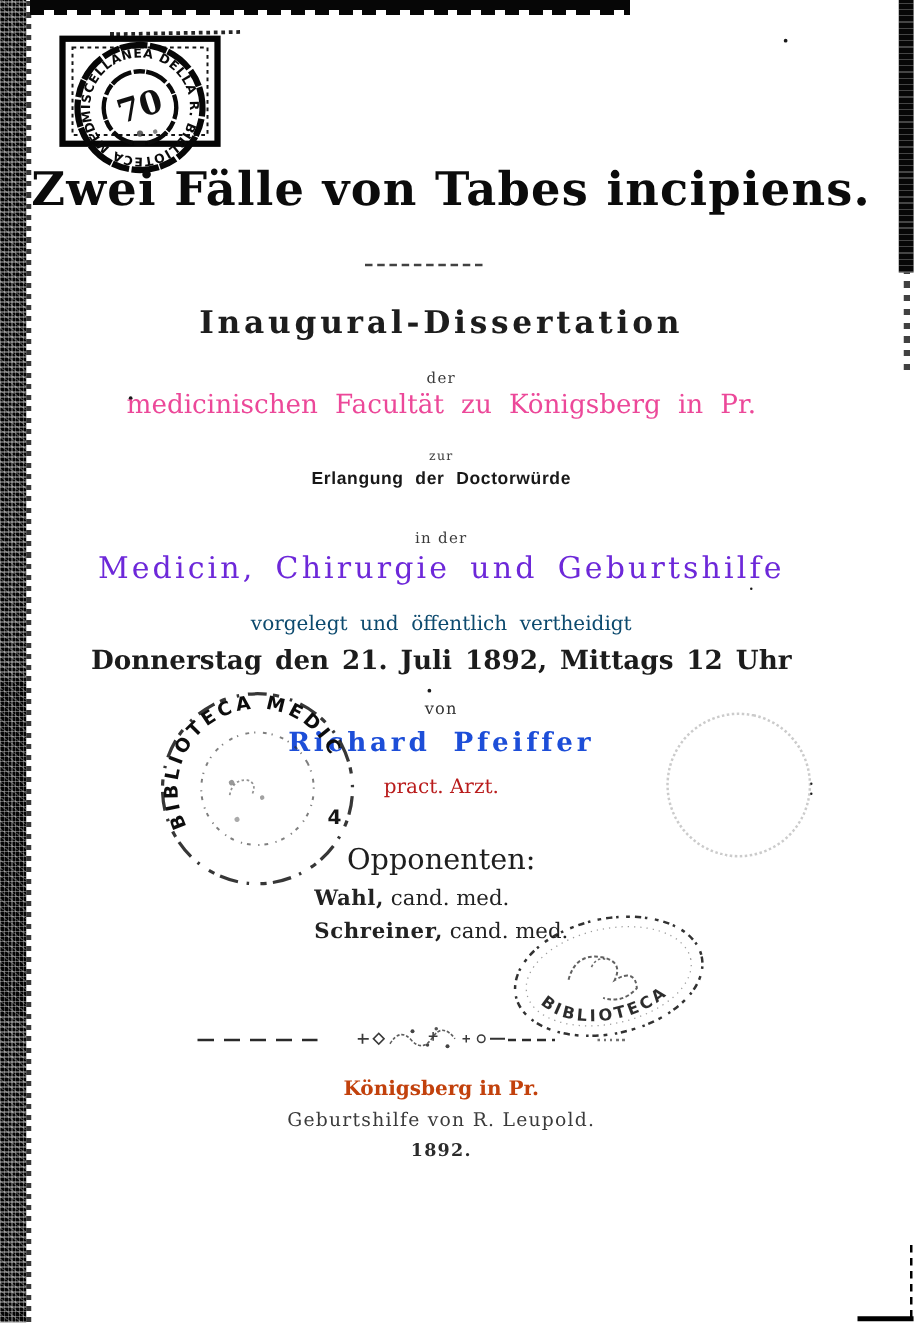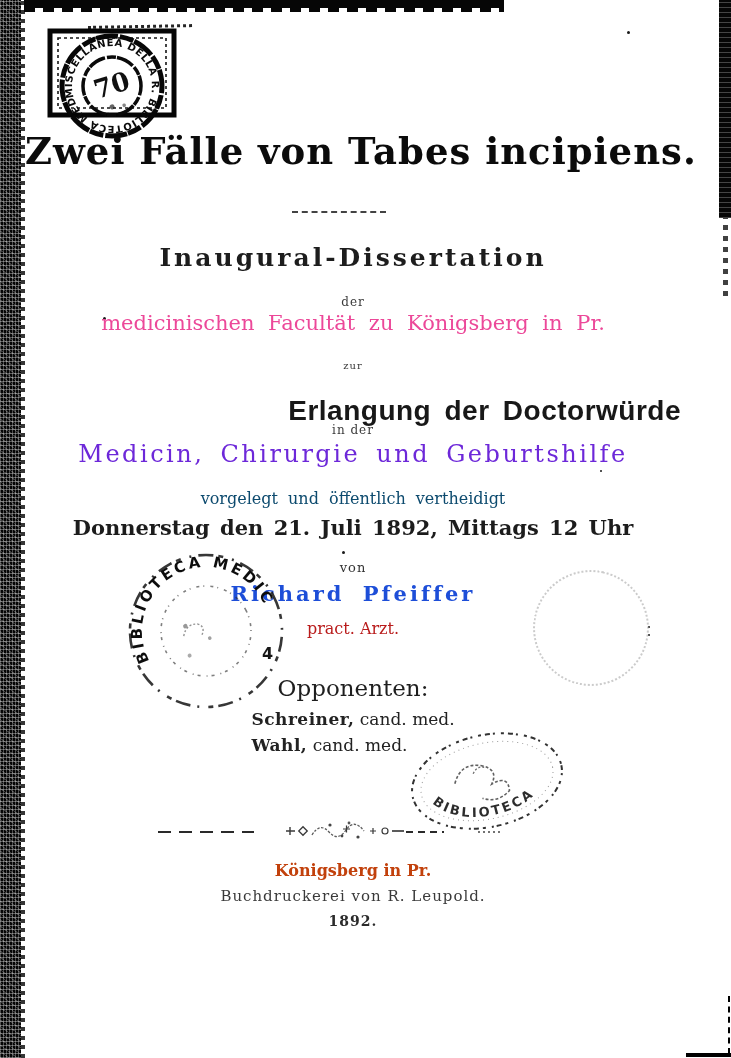--- a/index.html
+++ b/index.html
@@ -67,7 +67,7 @@
   .t-der{top:295px;}
   .t-faculty{top:311px;font-size:21px;color:#ec4899;word-spacing:7px;}
   .t-zur{top:360px;font-size:10px;}
-  .t-degree{top:395px;font-size:28px;font-weight:bold;font-family:"Liberation Sans",sans-serif;word-spacing:5px;color:#181818;letter-spacing:.5px;text-align:right;}
+  .t-degree{top:374px;font-size:14px;font-weight:bold;font-family:"Liberation Sans",sans-serif;word-spacing:5px;color:#181818;letter-spacing:.5px;}
   .t-inder{top:423px;}
   .t-fields{top:440px;font-size:24px;letter-spacing:2.5px;color:#6d28d9;word-spacing:6px;}
   .t-vorgelegt{top:489px;font-size:16px;color:#0c4a6e;word-spacing:5px;}

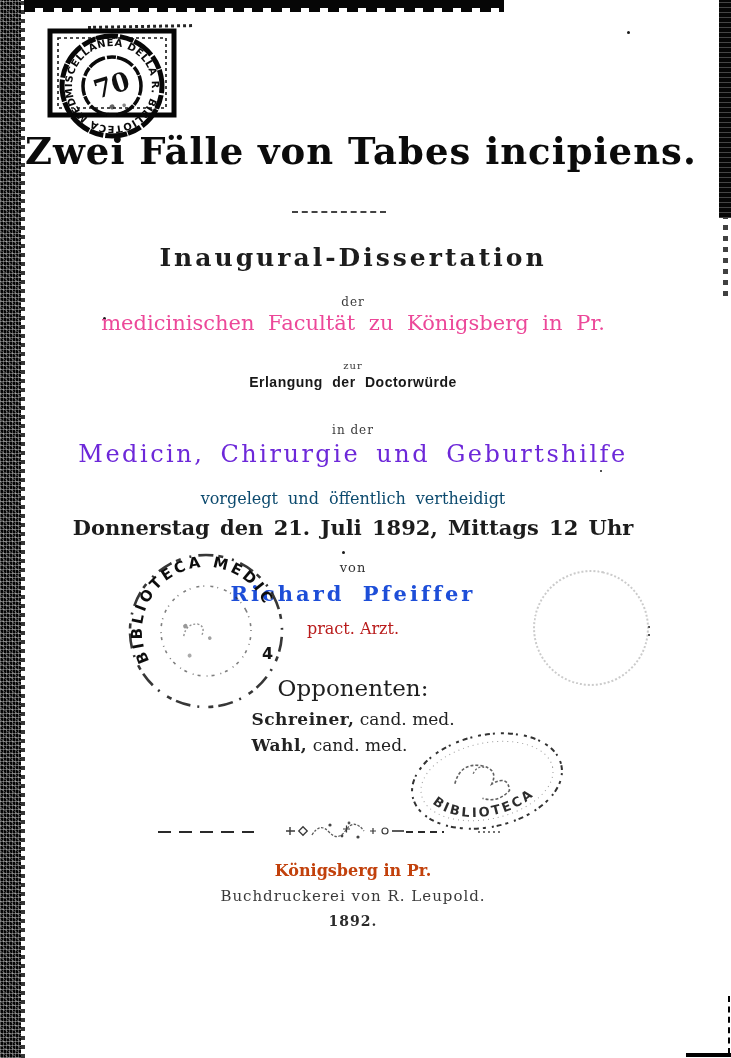--- a/index.html
+++ b/index.html
@@ -175,11 +175,11 @@
 <div class="opponents">
   <div class="inner">
     <div class="opp-row">
-      <span class="opp-name">Schreiner,</span>
+      <span class="opp-name">Wahl,</span>
       <span>cand. med.</span>
     </div>
     <div class="opp-row">
-      <span class="opp-name">Wahl,</span>
+      <span class="opp-name">Schreiner,</span>
       <span>cand. med.</span>
     </div>
   </div>

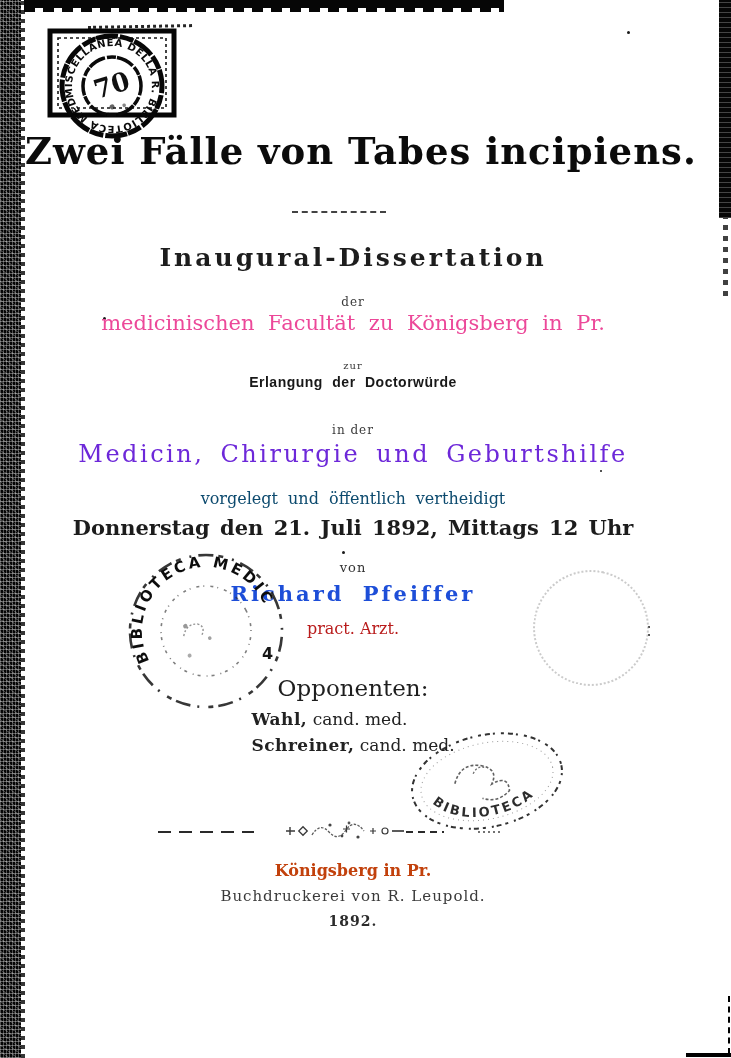--- a/index.html
+++ b/index.html
@@ -218,7 +218,7 @@
 <div class="dash-seg dash-dots"></div>
 
 <div class="line t-city">Königsberg in Pr.</div>
-<div class="line t-printer">Buchdruckerei von R. Leupold.</div>
+<div class="line t-printer">Geburtshilfe von R. Leupold.</div>
 <div class="line t-year">1892.</div>
 
 </body></html>

